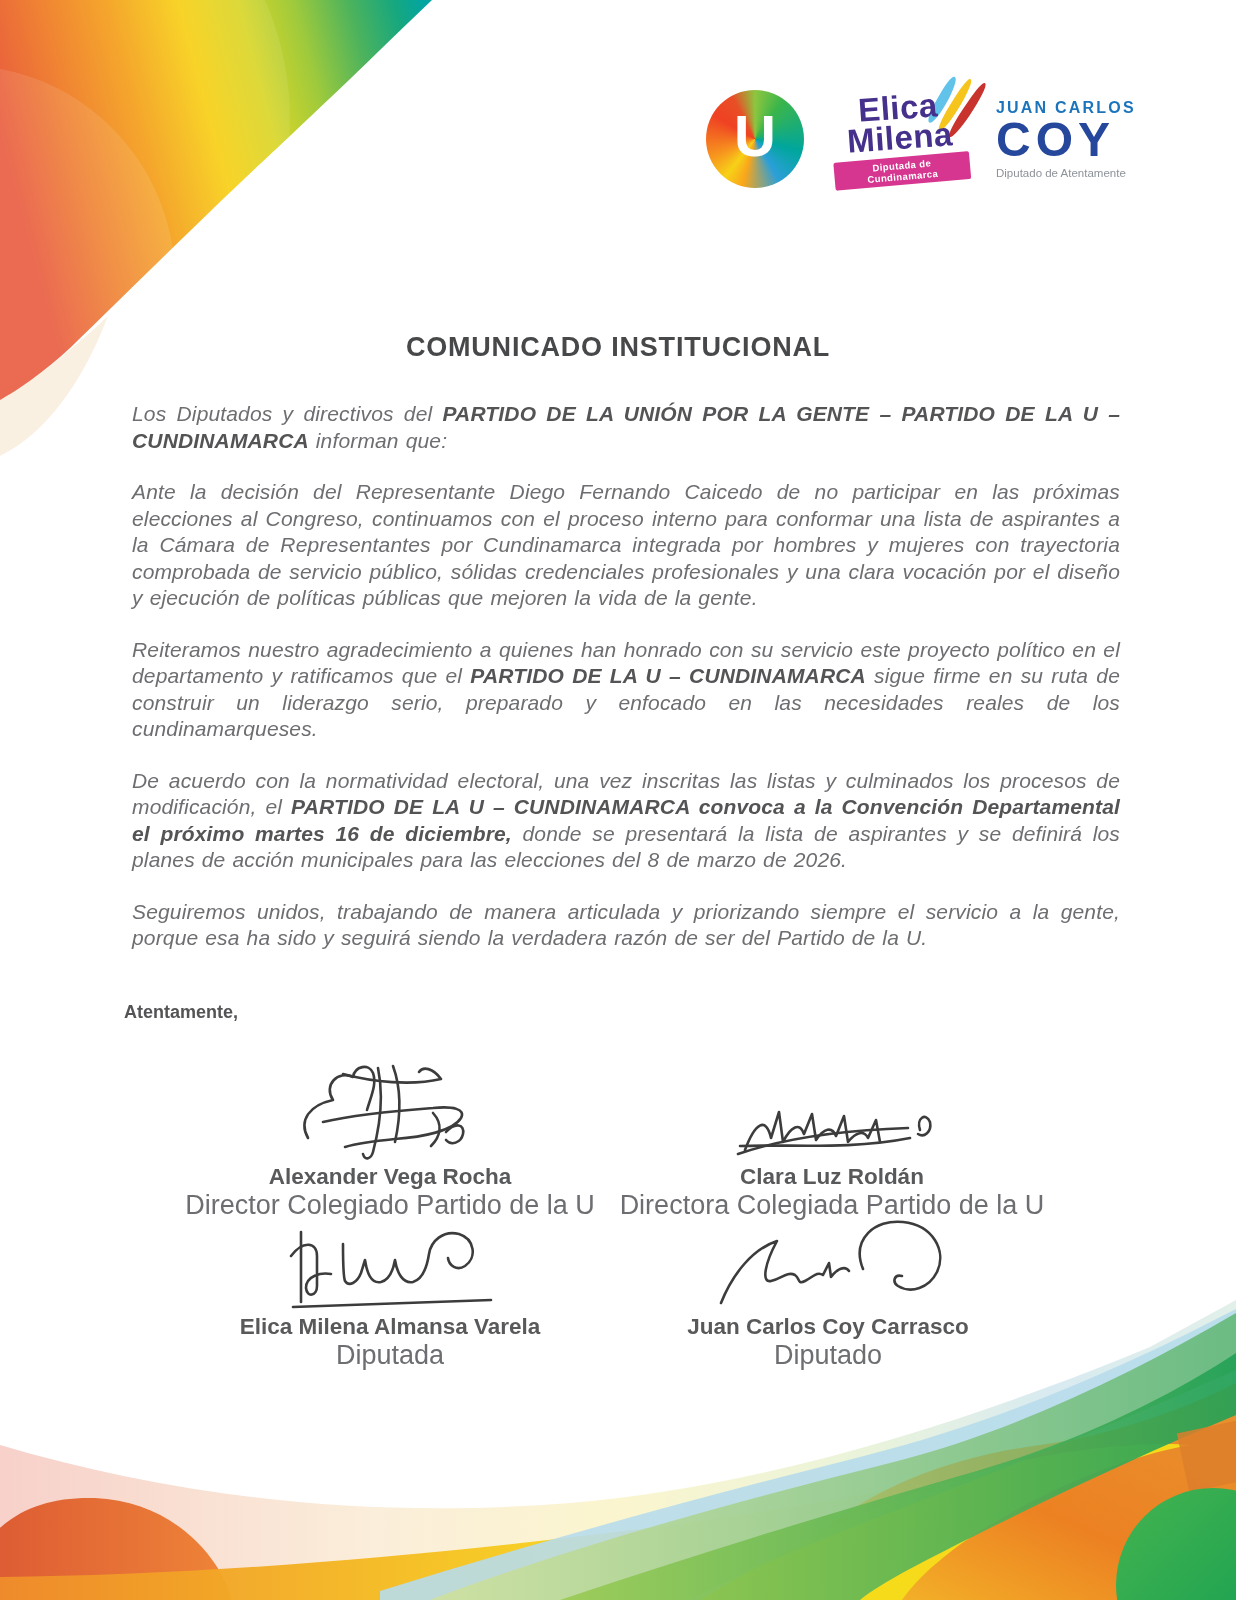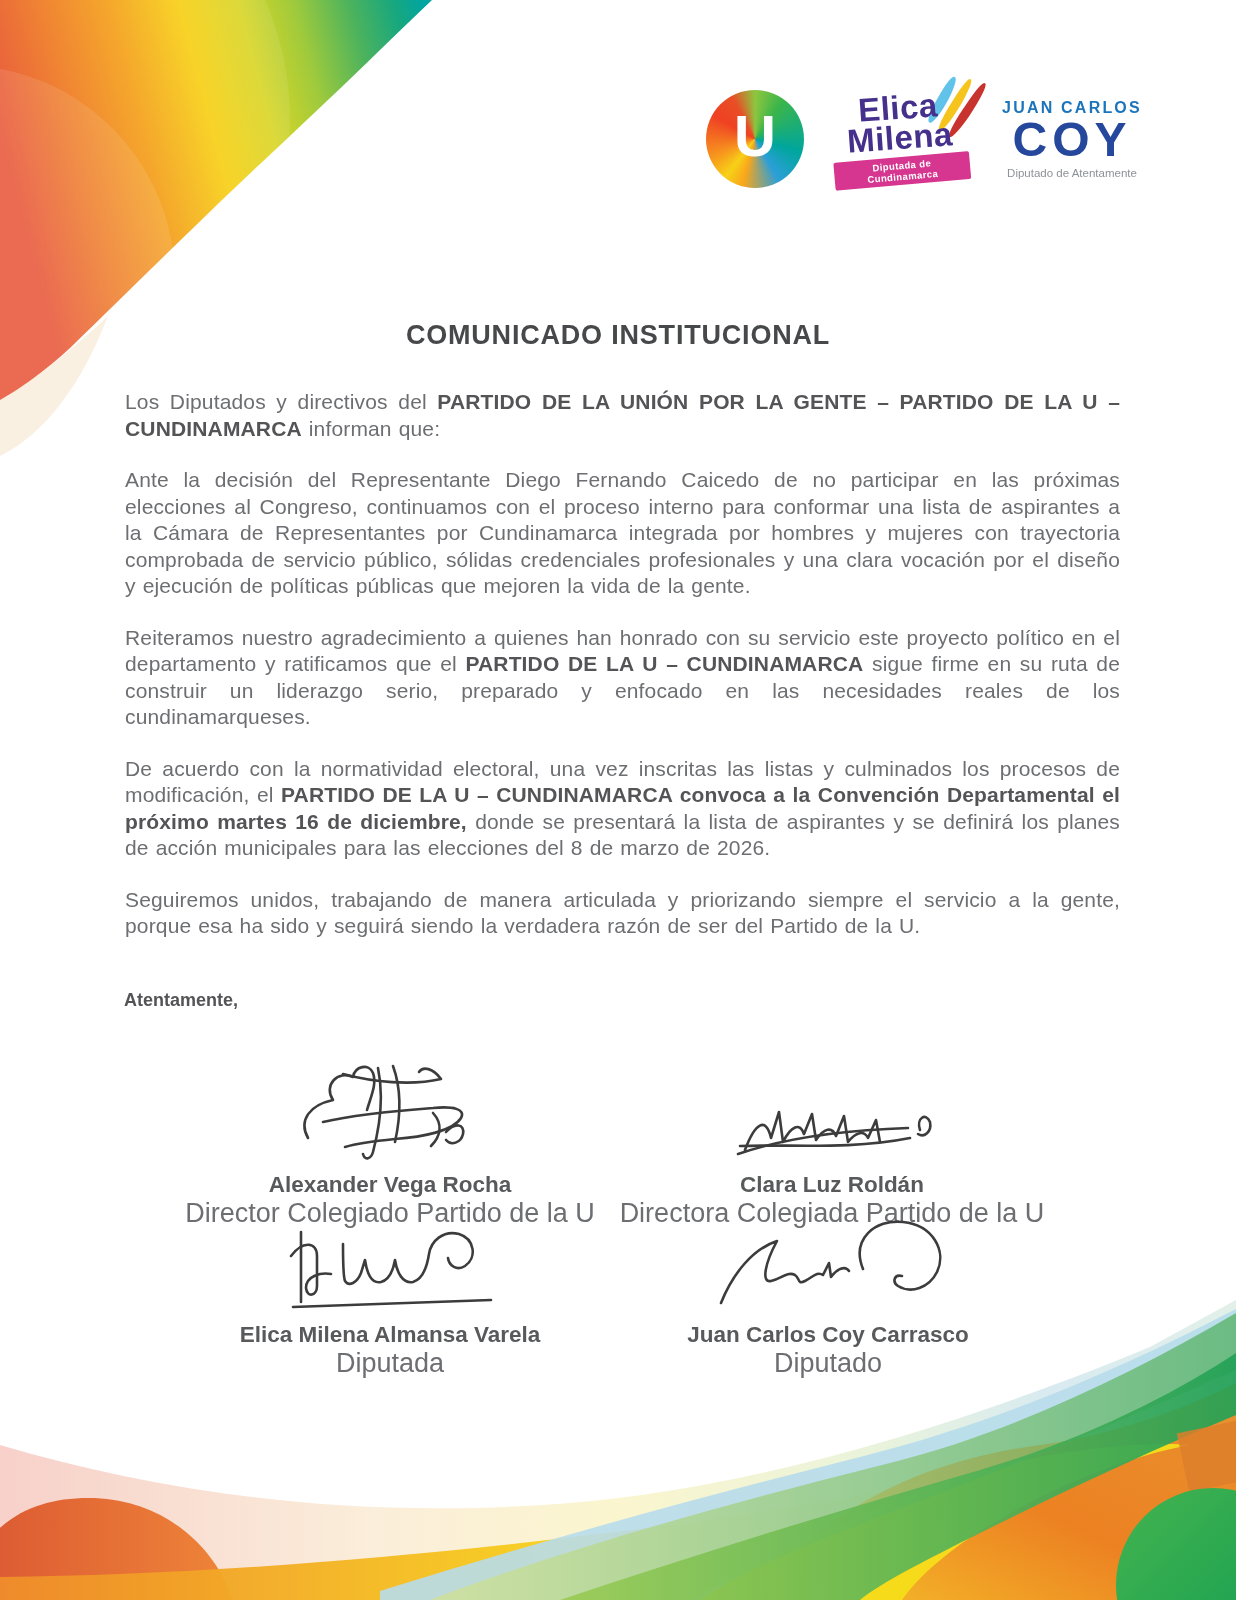--- a/index.html
+++ b/index.html
@@ -49,7 +49,7 @@
   .brush.b1{width:10px;height:52px;background:#62c3ea;right:18px;top:-16px;transform:rotate(34deg);}
   .brush.b2{width:9px;height:60px;background:#f5c41d;right:6px;top:-14px;transform:rotate(36deg);}
   .brush.b3{width:9px;height:64px;background:#c8332e;right:-6px;top:-10px;transform:rotate(38deg);}
-  .coy-logo{text-align:center;width:152px;}
+  .coy-logo{width:152px;}
   .coy-top{color:var(--coy-blue,#1c75bc);font-weight:700;font-size:16px;letter-spacing:2.2px;white-space:nowrap;}
   .coy-big{color:var(--coy-navy,#25479c);font-weight:800;font-size:48px;line-height:0.95;letter-spacing:5px;}
   .coy-sub{color:var(--coy-gray,#8d9298);font-size:11.5px;margin-top:4px;white-space:nowrap;}

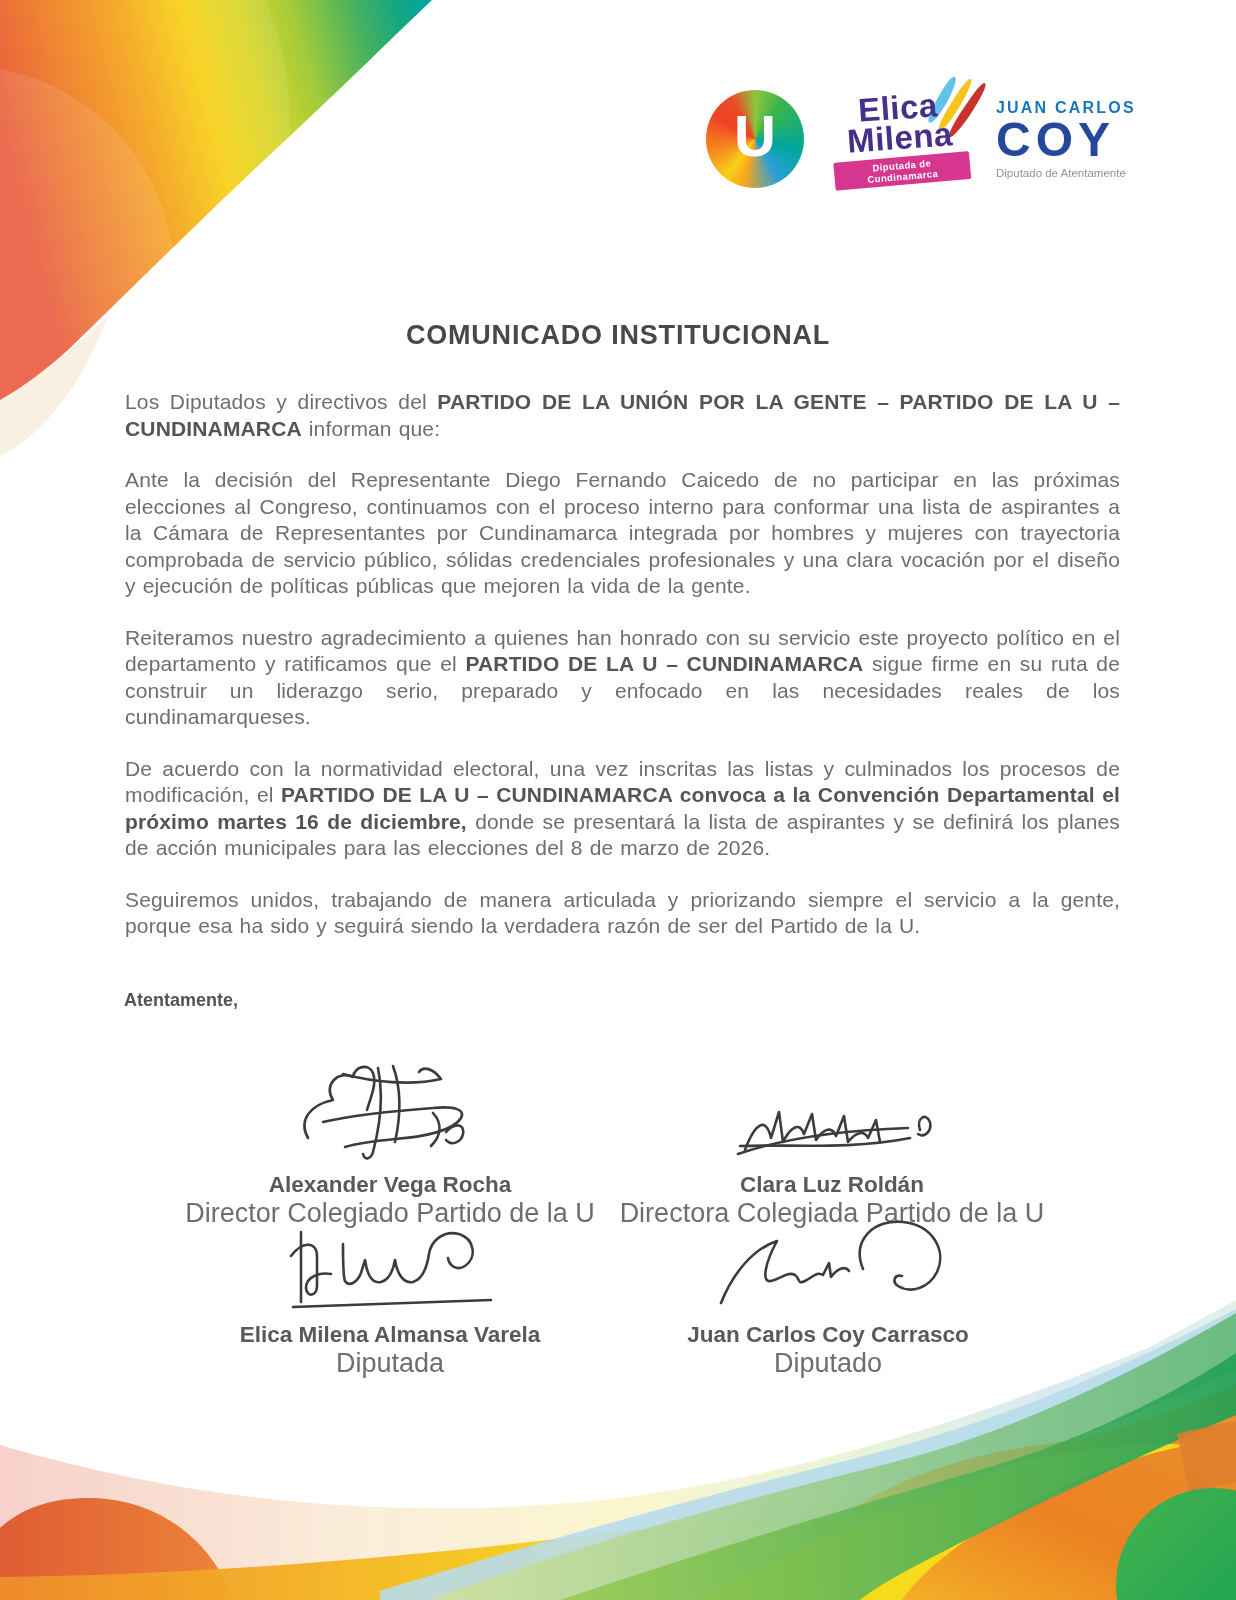--- a/index.html
+++ b/index.html
@@ -58,7 +58,7 @@
   .content{position:absolute;left:116px;right:116px;top:320px;}
   .doc-title{
     text-align:center;font-weight:700;font-size:27px;letter-spacing:0.8px;
-    color:var(--ink,#47484a);margin:0 0 38px 0;
+    color:var(--ink,#47484a);margin:12px 0 38px 0;
   }
   .para{
     text-align:justify;text-justify:inter-word;

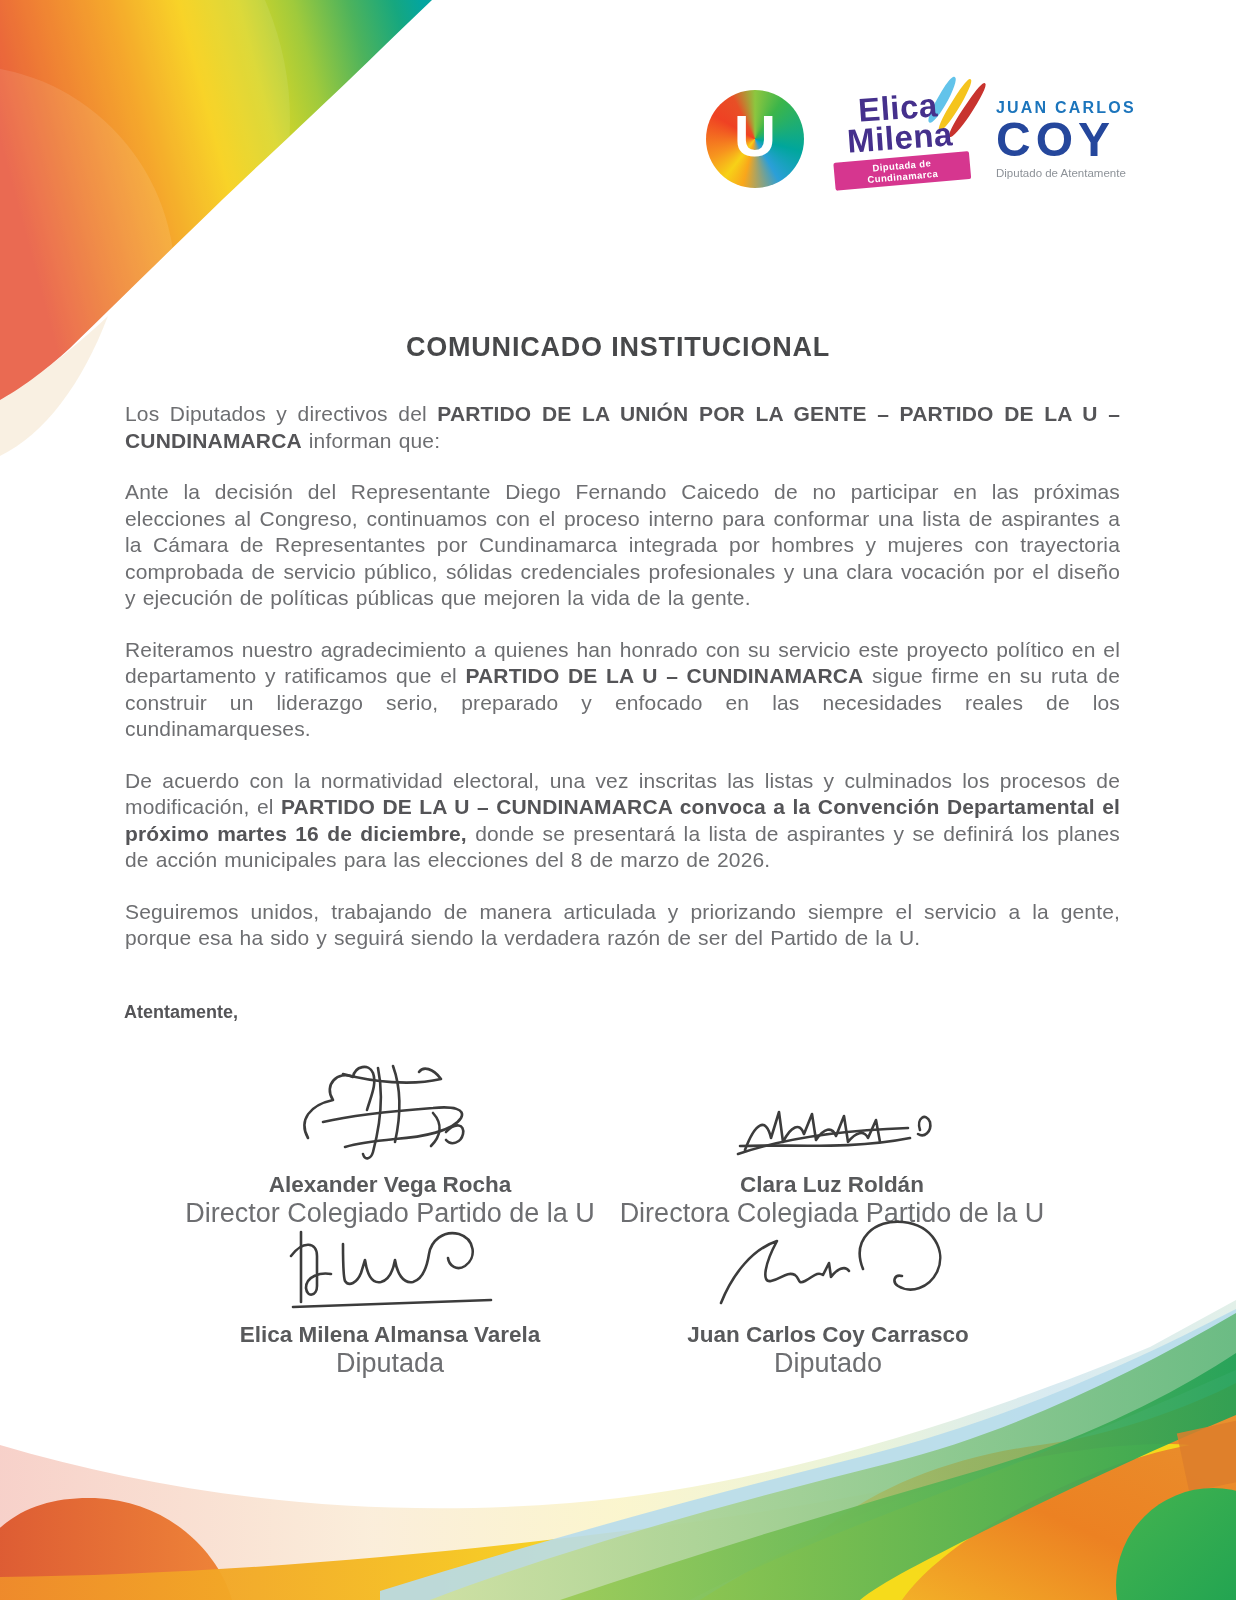--- a/index.html
+++ b/index.html
@@ -63,7 +63,7 @@
   .para{
     text-align:justify;text-justify:inter-word;
     font-size:21px;line-height:26.5px;letter-spacing:0.15px;word-spacing:1px;
-    color:var(--body,#6d6e71);margin:0 0 25px 9px;
+    color:var(--body,#6d6e71);margin:0 0 25px 16px;font-style:italic;
   }
   .para strong{font-weight:700;color:var(--body-bold,#545457);}
   .closing{

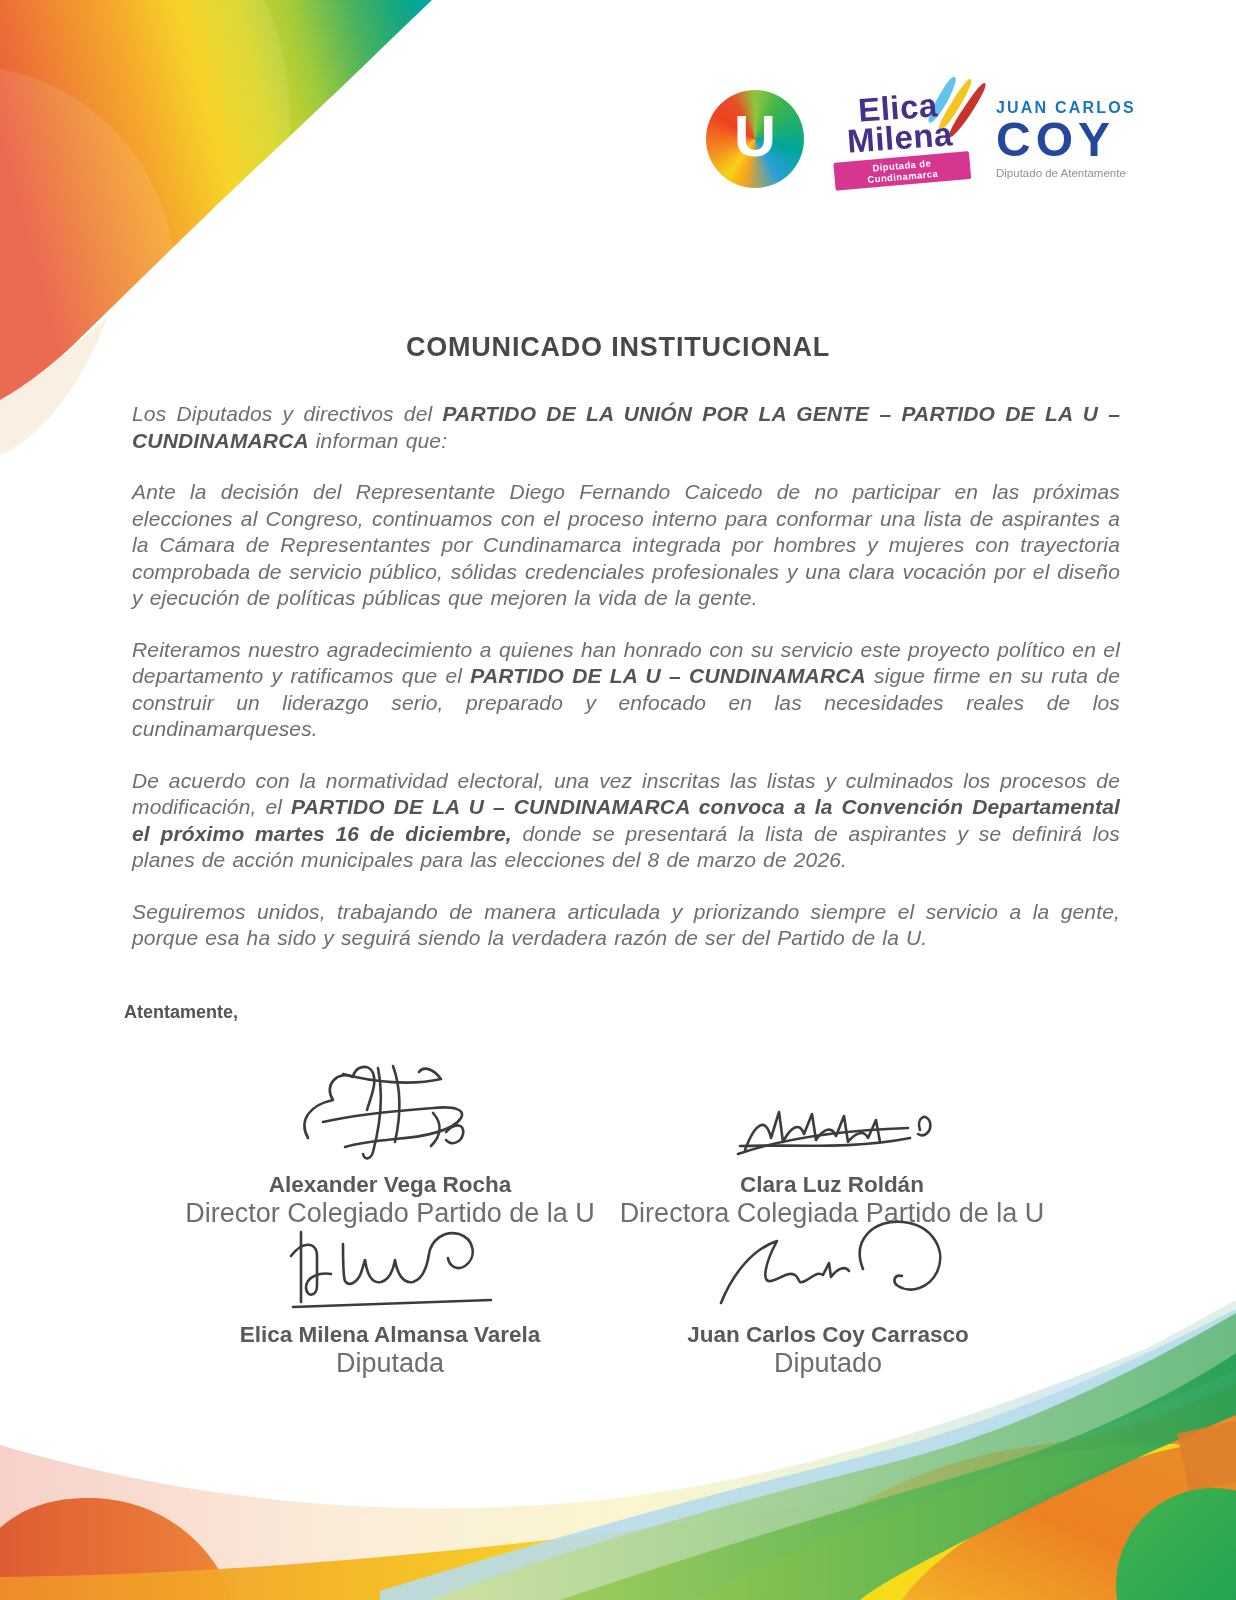--- a/index.html
+++ b/index.html
@@ -75,7 +75,7 @@
   .sig-block{position:absolute;width:460px;text-align:center;}
   .sig-art{height:102px;display:flex;align-items:flex-end;justify-content:center;}
   .sig-art svg{display:block;}
-  .sig-name{font-weight:700;font-size:22.5px;color:var(--name,#58595b);margin-top:12px;}
+  .sig-name{font-weight:700;font-size:22.5px;color:var(--name,#58595b);margin-top:4px;}
   .sig-role{font-size:27px;color:var(--body,#6d6e71);margin-top:0;}
   .sb1{left:160px;top:1058px;}
   .sb2{left:602px;top:1058px;}

